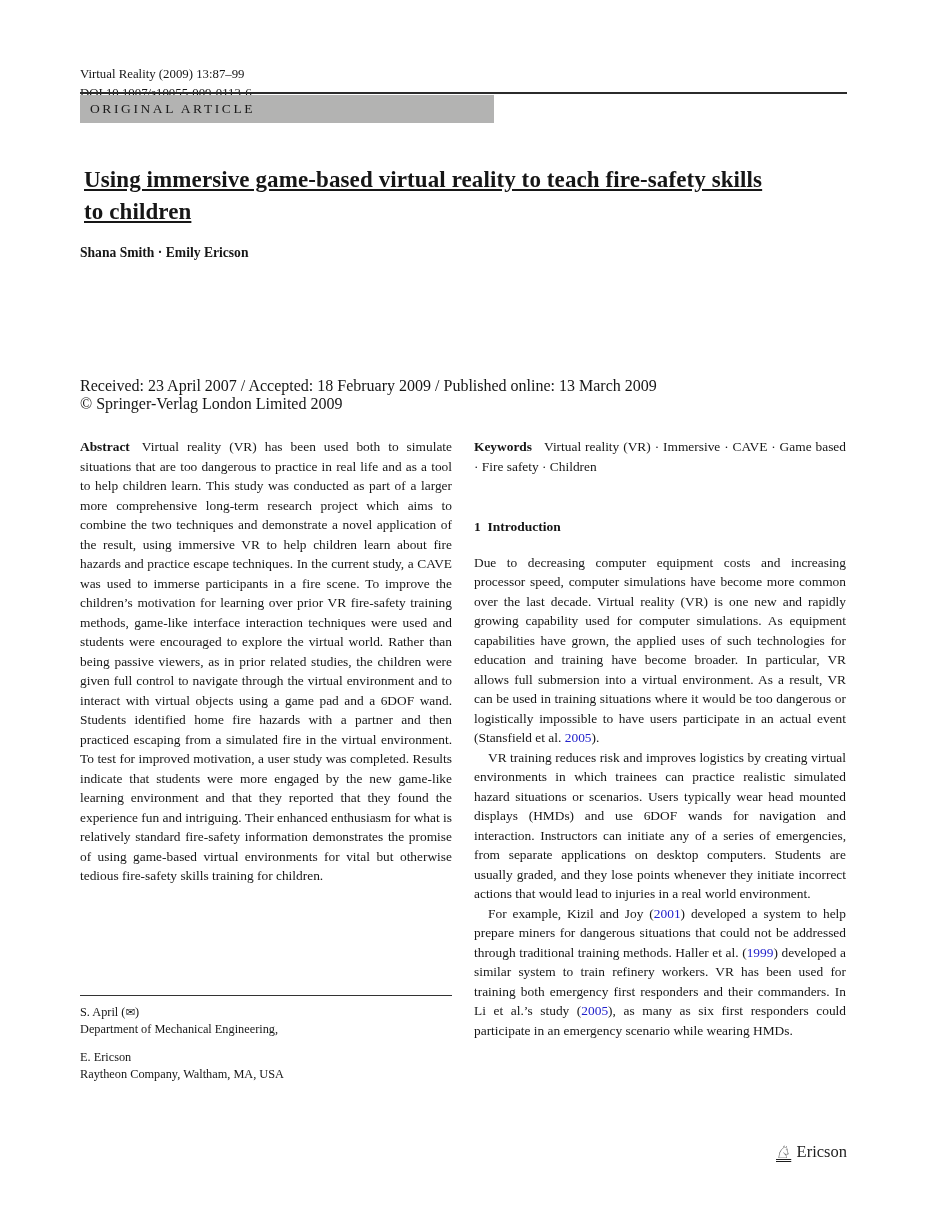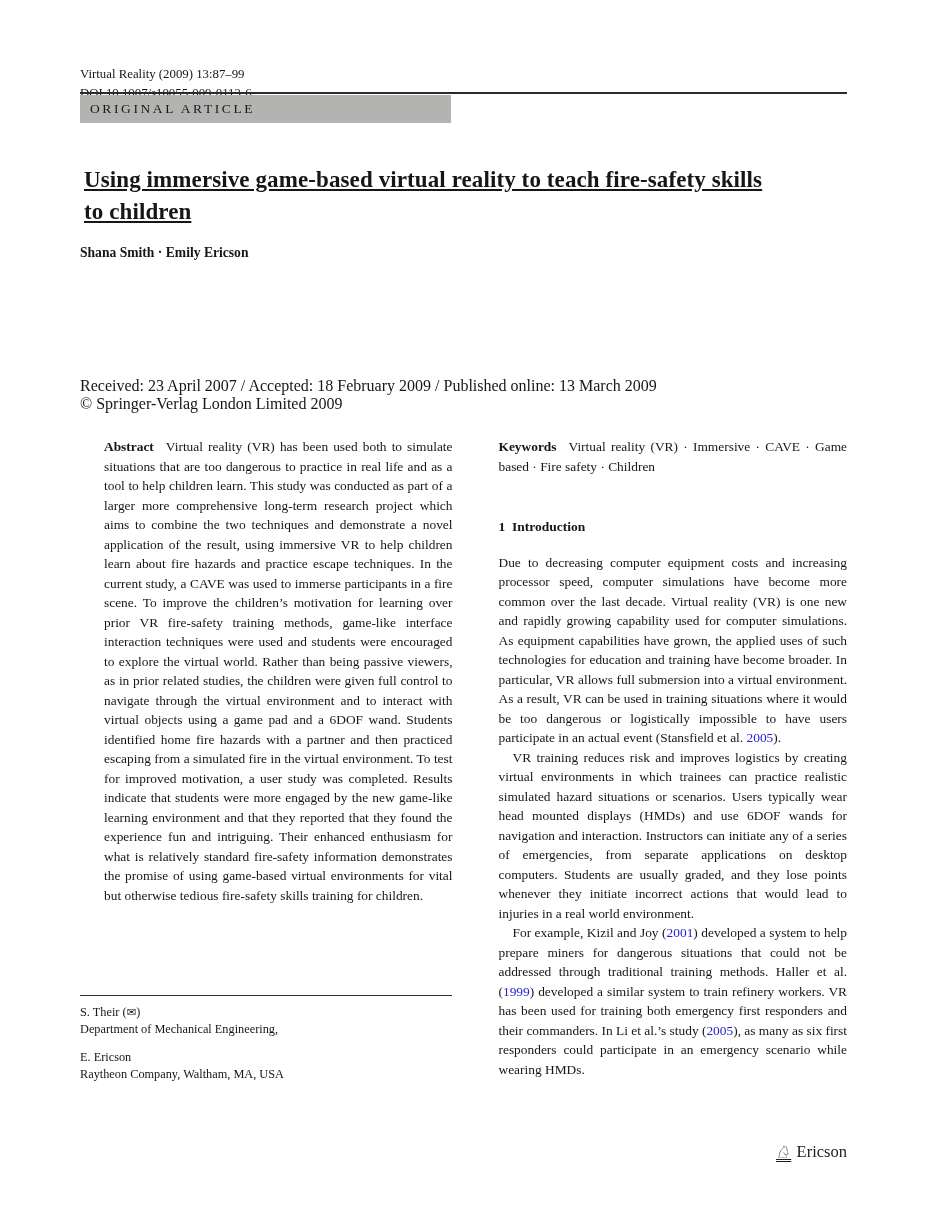--- a/index.html
+++ b/index.html
@@ -12,7 +12,7 @@
   .journal-info{position:absolute;left:80px;top:65px;font-size:12.8px;line-height:18.5px;}
   .top-rule{position:absolute;left:80px;top:92px;width:767px;height:2px;background:var(--rule_dark,#2b2b2b);}
   .banner{
-    position:absolute;left:80px;top:95px;width:371px;height:28px;
+    position:absolute;left:80px;top:95px;width:414px;height:28px;
     background:var(--banner_gray,#b3b3b2);display:flex;align-items:center;
     font-size:13.5px;letter-spacing:2.6px;color:#1a1a1a;padding-left:10px;box-sizing:border-box;
   }

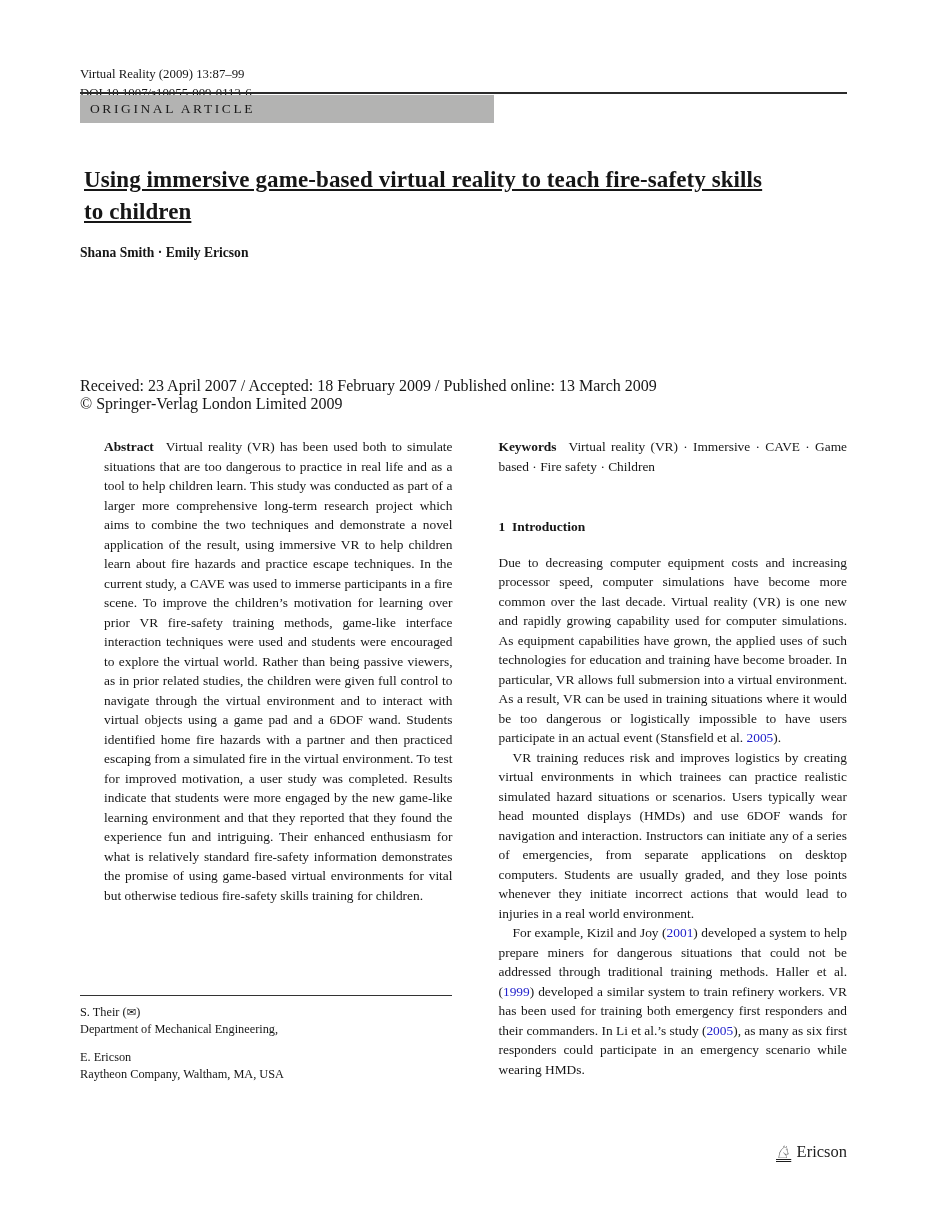--- a/index.html
+++ b/index.html
@@ -21,7 +21,7 @@
   .received{position:absolute;left:80px;top:377px;font-size:16px;line-height:17.5px;}
   
   .columns{position:absolute;left:80px;top:437px;width:767px;display:flex;gap:22px;}
-  .col{width:372px;font-size:13.4px;line-height:19.5px;text-align:justify;margin-left:24px;}
+  .col{width:372px;font-size:13.4px;line-height:19.5px;text-align:justify;}
   .col p{margin:0;}
   .lead{font-weight:bold;margin-right:12px;}
   .sec-heading{font-size:13.5px;font-weight:bold;margin:41px 0 16px 0;text-align:left;}

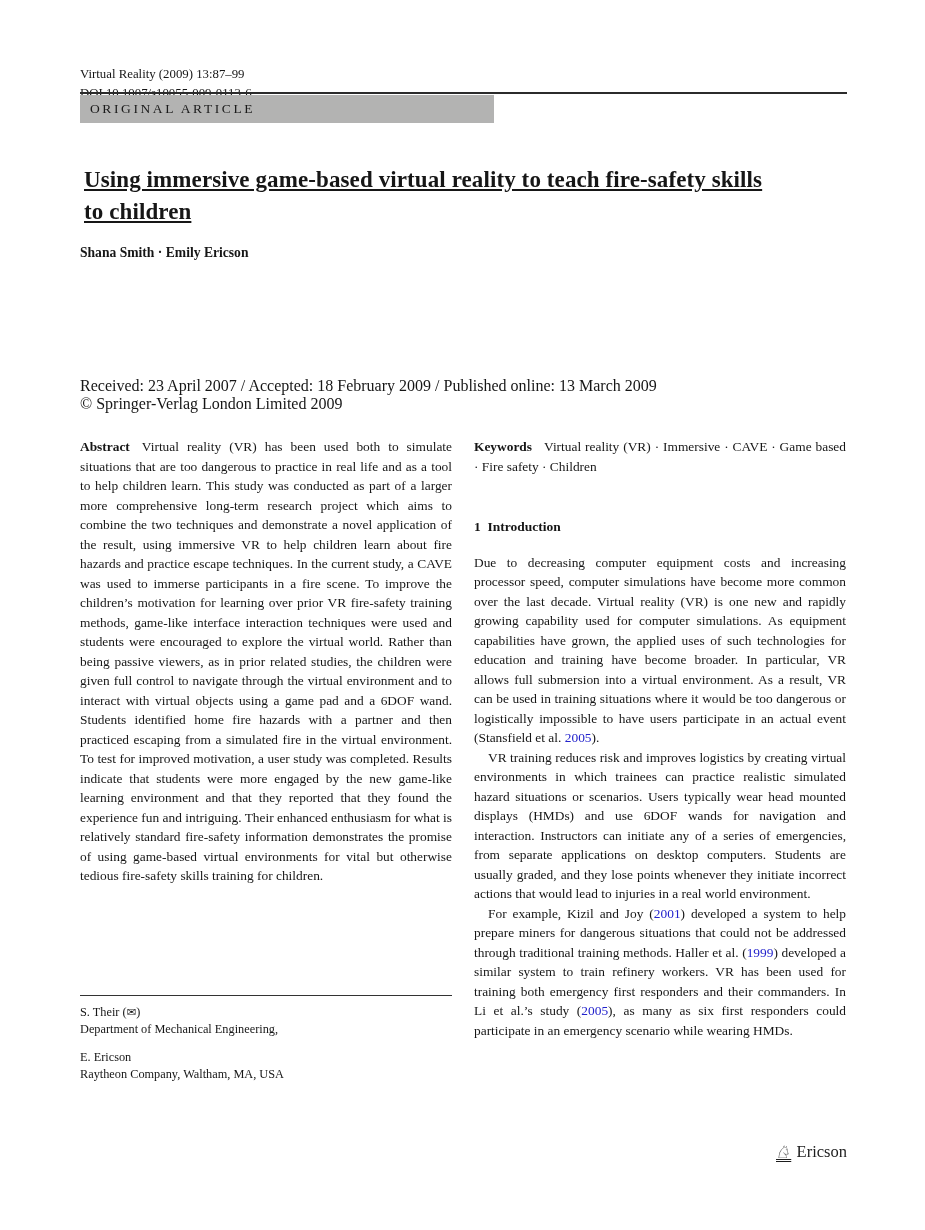--- a/index.html
+++ b/index.html
@@ -88,7 +88,7 @@
 
   <div class="footnote">
     <div class="fn-block">
-      <div><span>S. Their (</span><span class="env">✉</span><span>)</span></div>
+      <div><span>S. April (</span><span class="env">✉</span><span>)</span></div>
       <div>Department of Mechanical Engineering,</div>
     </div>
     <div class="fn-block">

